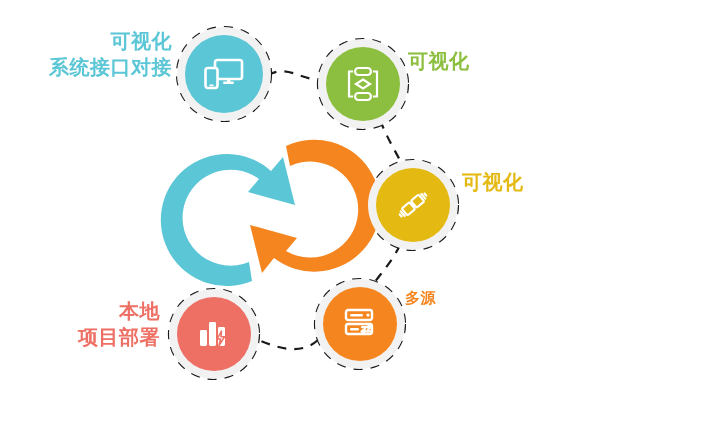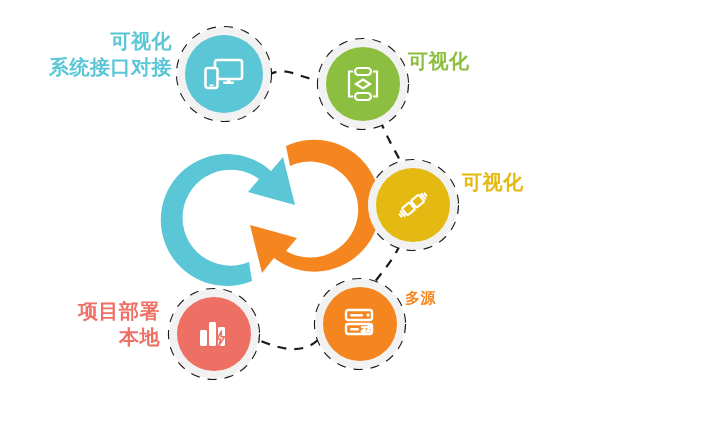--- a/index.html
+++ b/index.html
@@ -184,8 +184,8 @@
     </div>
   </div>
   <div class="label right" style="left:20px;top:298px;width:140px;font-size:20px;color:#ee6f63;">
+    <span class="ln">本地</span>
     <span class="ln">项目部署</span>
-    <span class="ln">本地</span>
   </div>
 
 </div>

